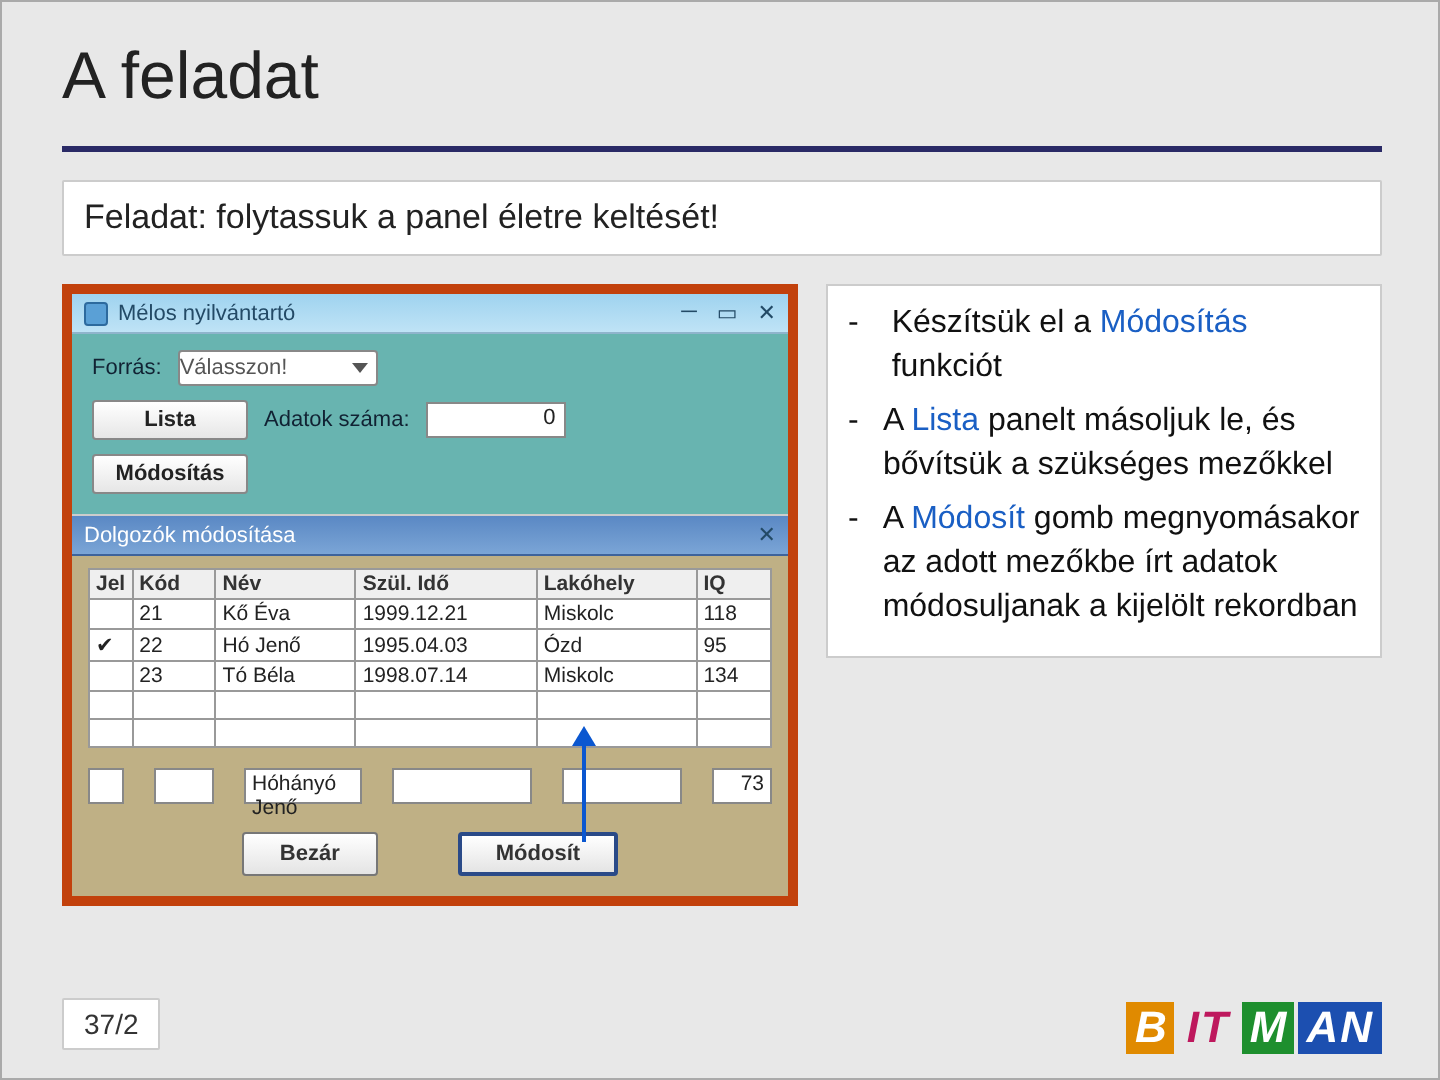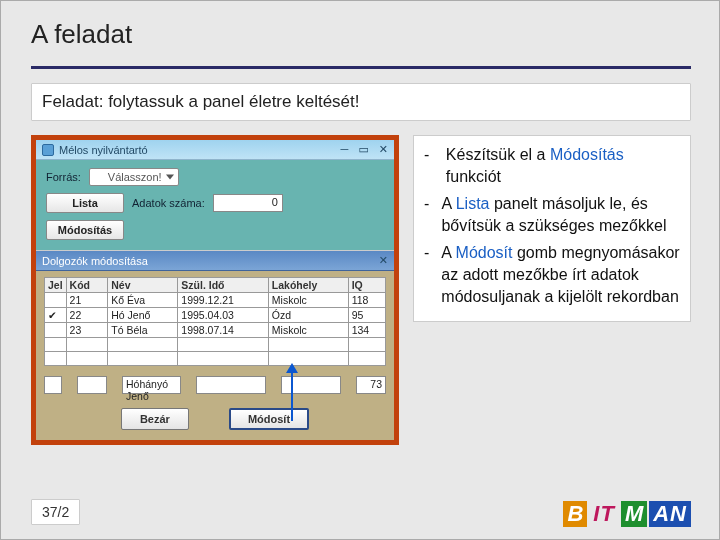--- a/index.html
+++ b/index.html
@@ -19,7 +19,7 @@
     padding: 18px 30px 6px 30px;
   }
   .title-area h1 {
-    font-size: 26px;
+    font-size: 33px;
     font-weight: normal;
     color: #222;
   }

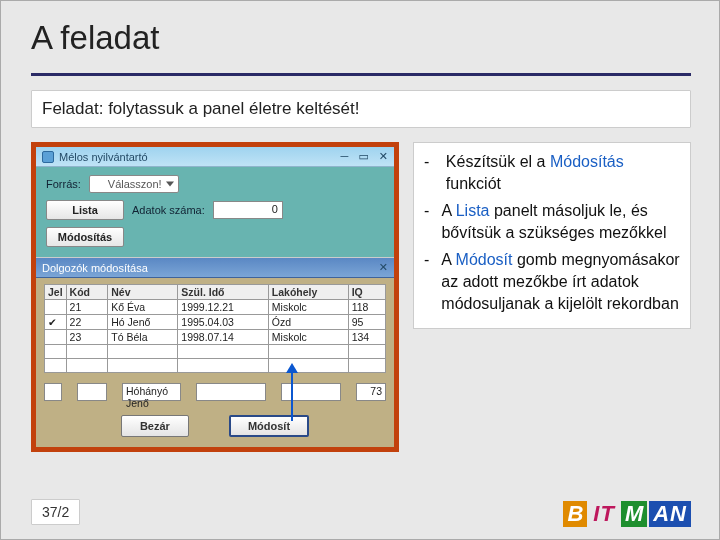--- a/index.html
+++ b/index.html
@@ -91,7 +91,7 @@
   .lbl { color:#123; font-size:11px;}
   .combo {
     background:#fff; border:1px solid #888; border-radius:2px;
-    padding:2px 14px 2px 18px; font-size:11px; position:relative; width:90px;
+    padding:2px 14px 2px 0; font-size:11px; position:relative; width:100px;
     color:#555;
   }
   .combo::after{

